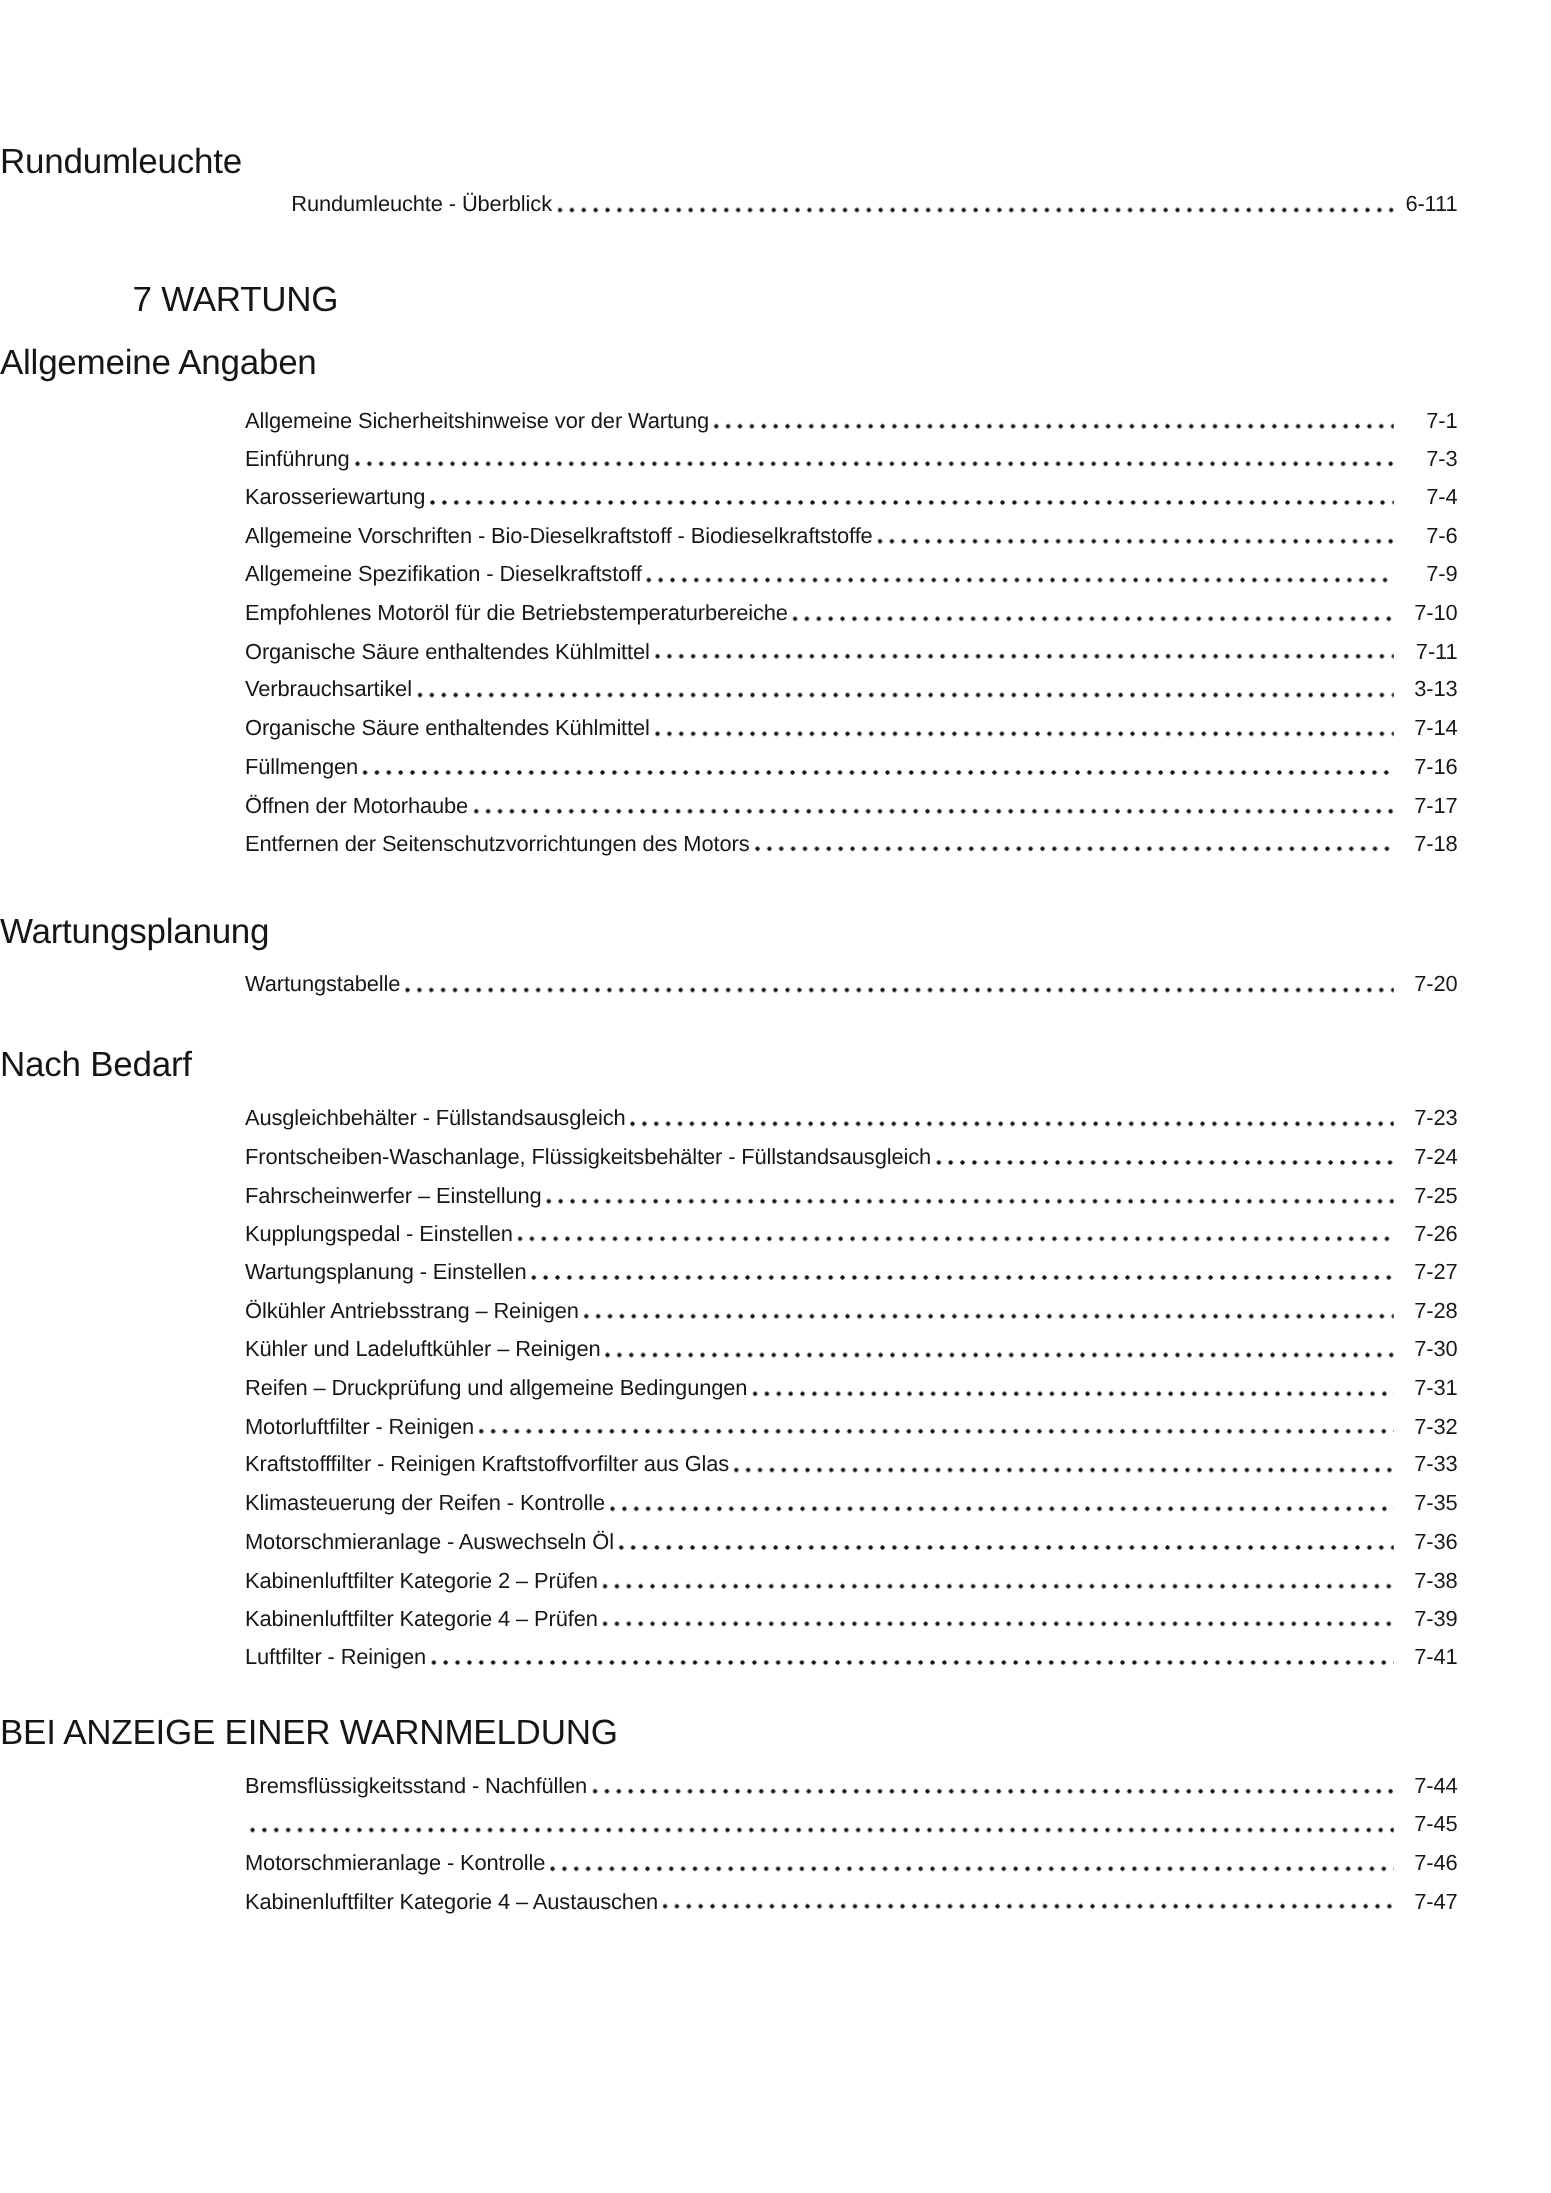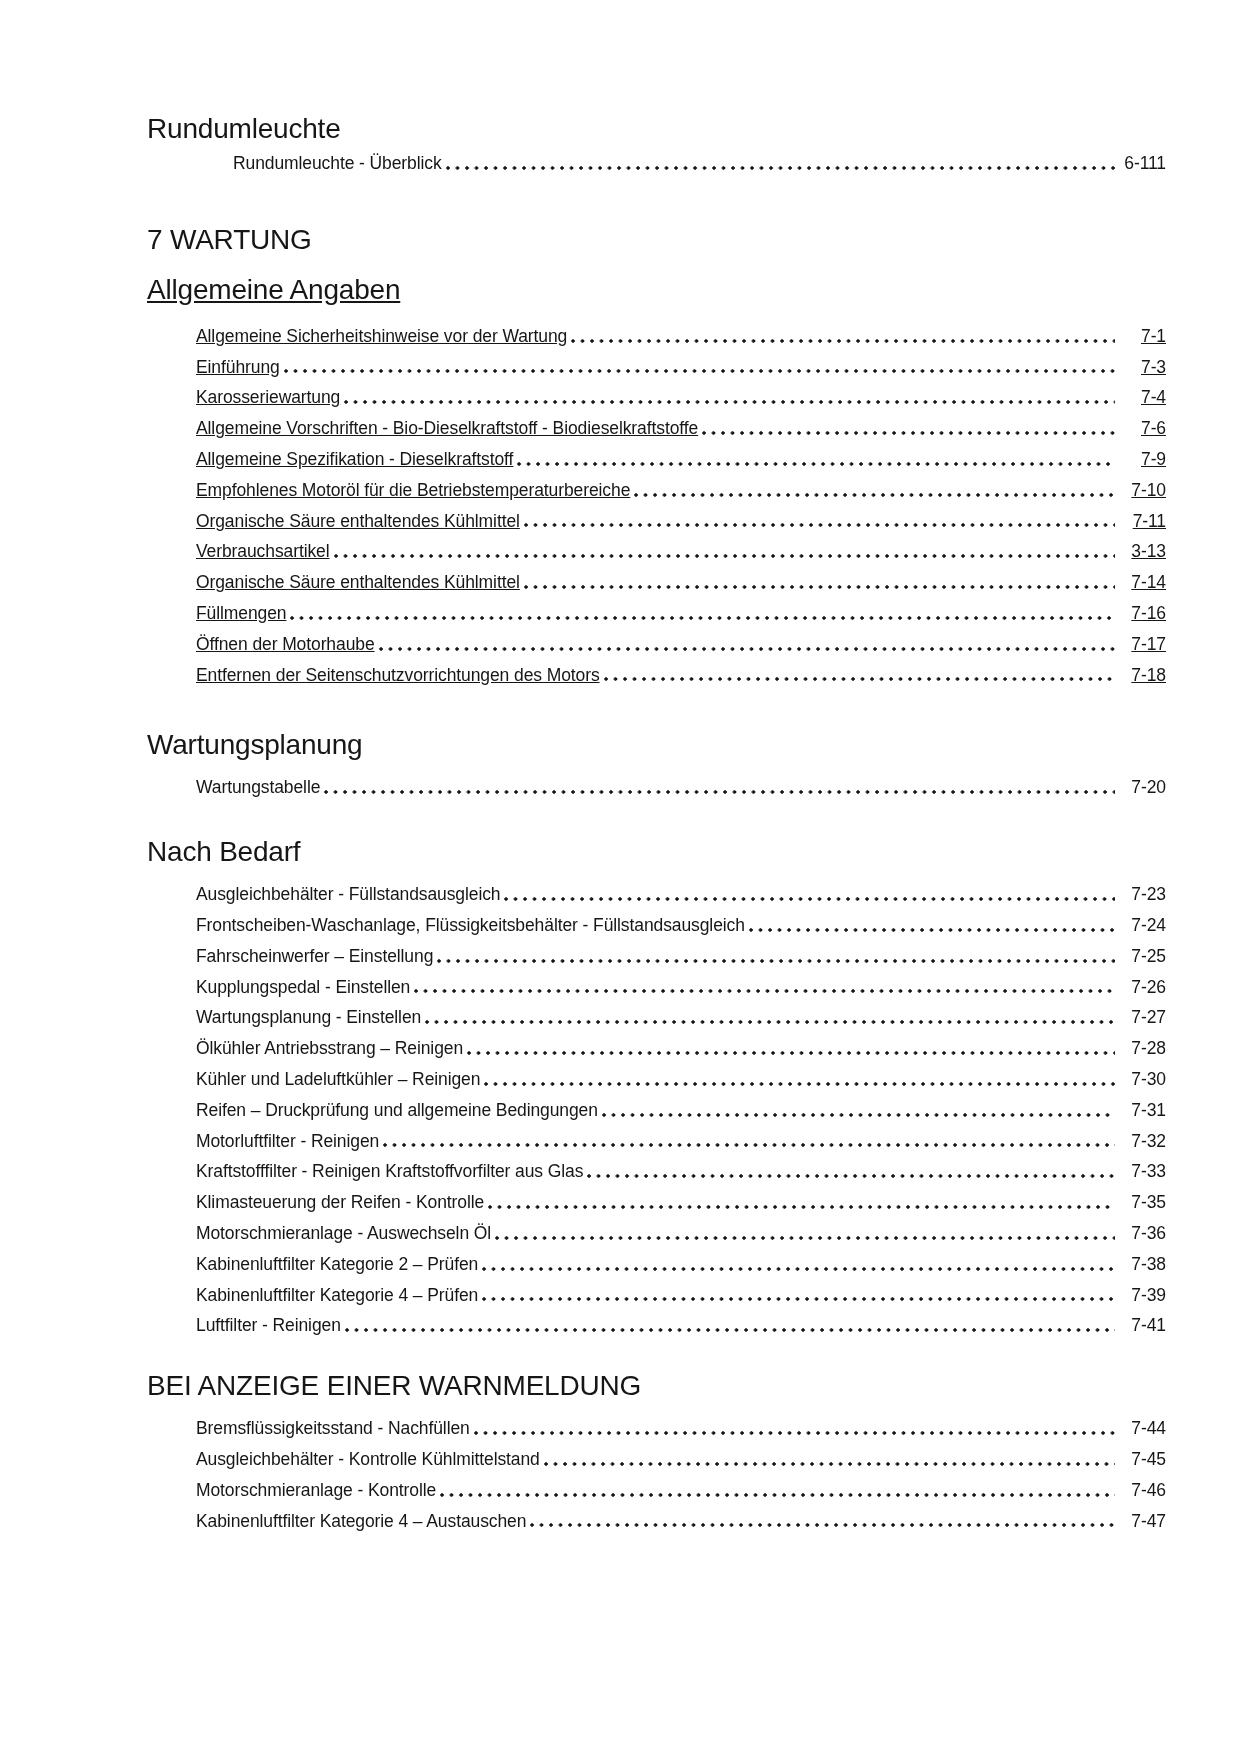--- a/index.html
+++ b/index.html
@@ -31,7 +31,7 @@
   }
   
   .section.chapter .heading { font-size: 29px; padding-left: 106px; }
-  .section.section .heading { font-size: 28px; padding-left: 147px; }
+  .section.section .heading { font-size: 28px; }
 
   .entries {
     margin: 10px 0 0 196px;

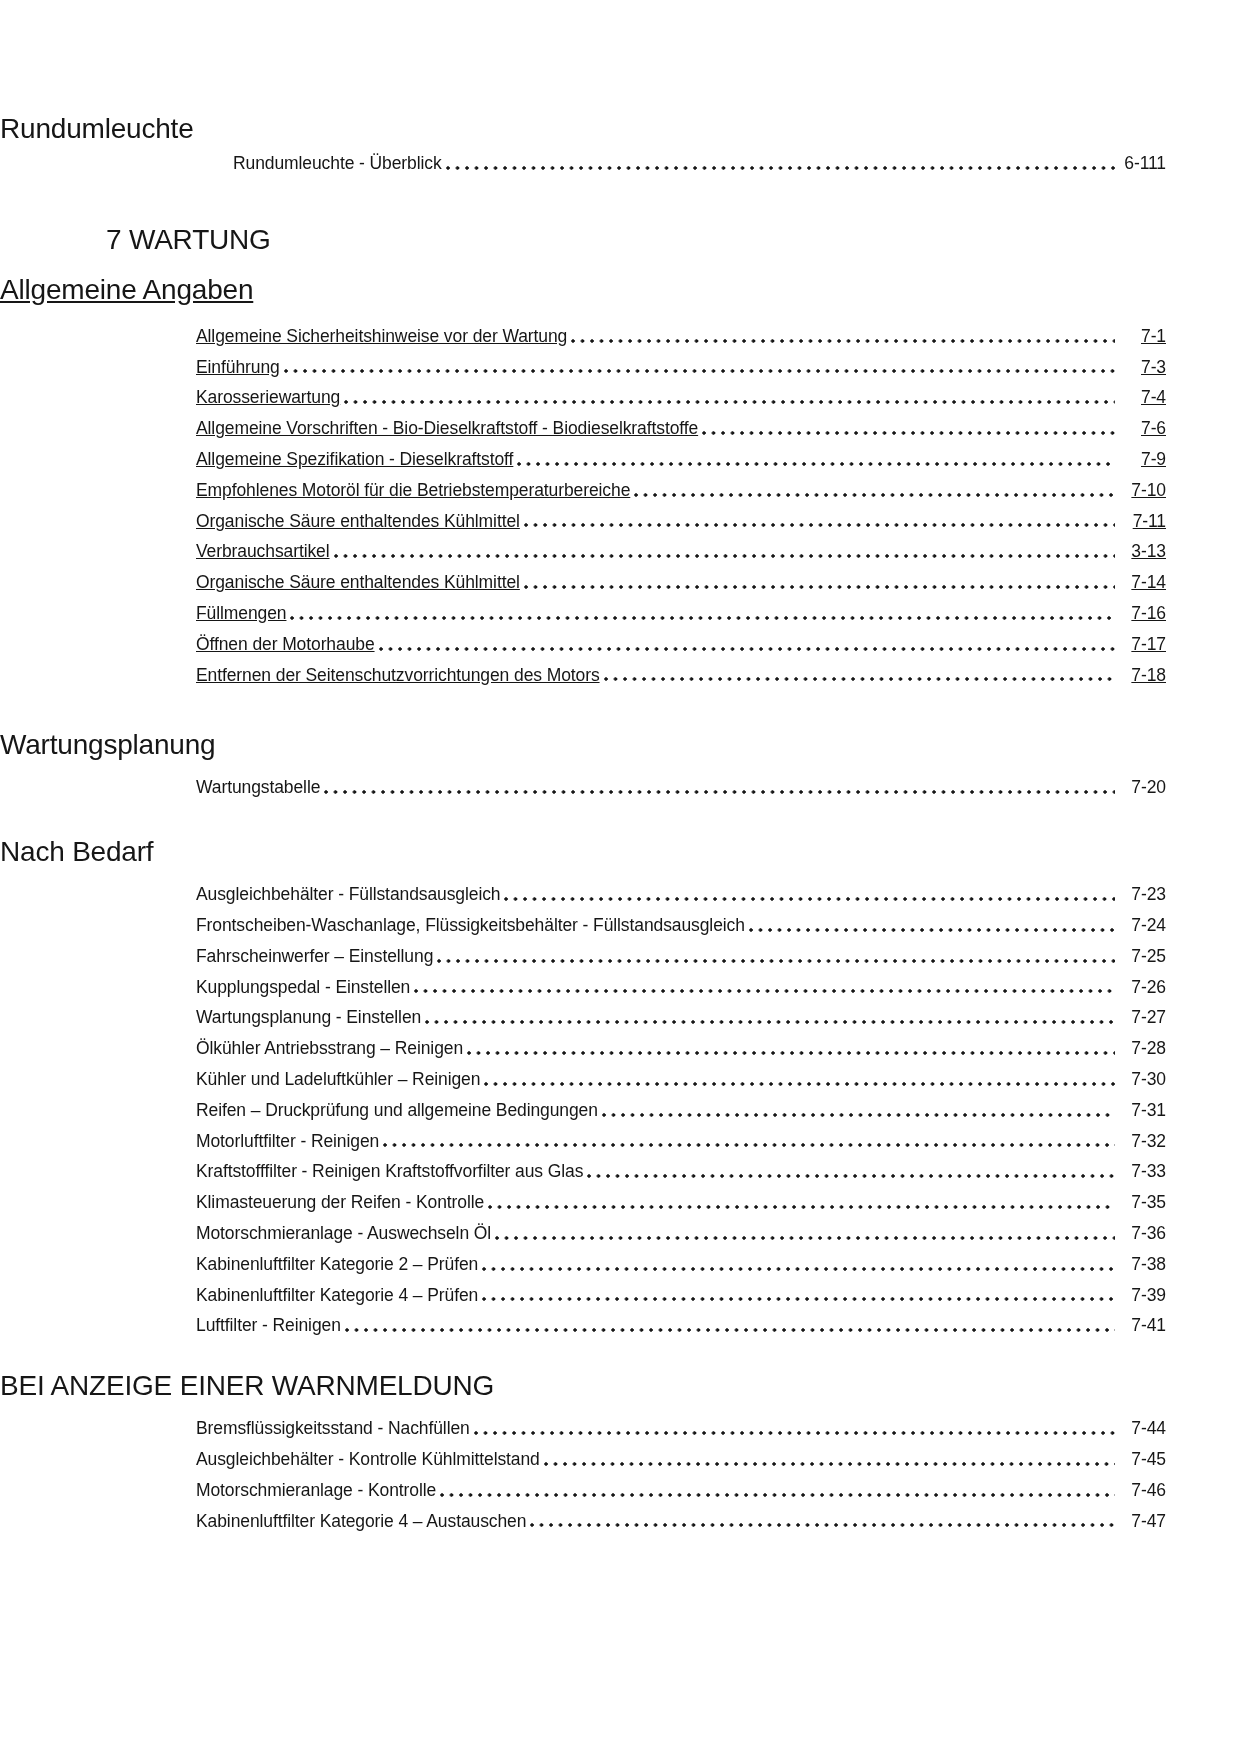--- a/index.html
+++ b/index.html
@@ -69,7 +69,7 @@
   .sec-0 { margin-top: 112px; }
   .sec-0 .entries { margin-top: 2px; }
   .sec-1 { margin-top: 44px; }
-  .sec-2 { margin-top: 16px; text-decoration: underline; }
+  .sec-2 { margin-top: 16px; }
   .sec-2 .entries { margin-top: 14px; }
   .sec-3 { margin-top: 38px; }
   .sec-4 { margin-top: 32px; }

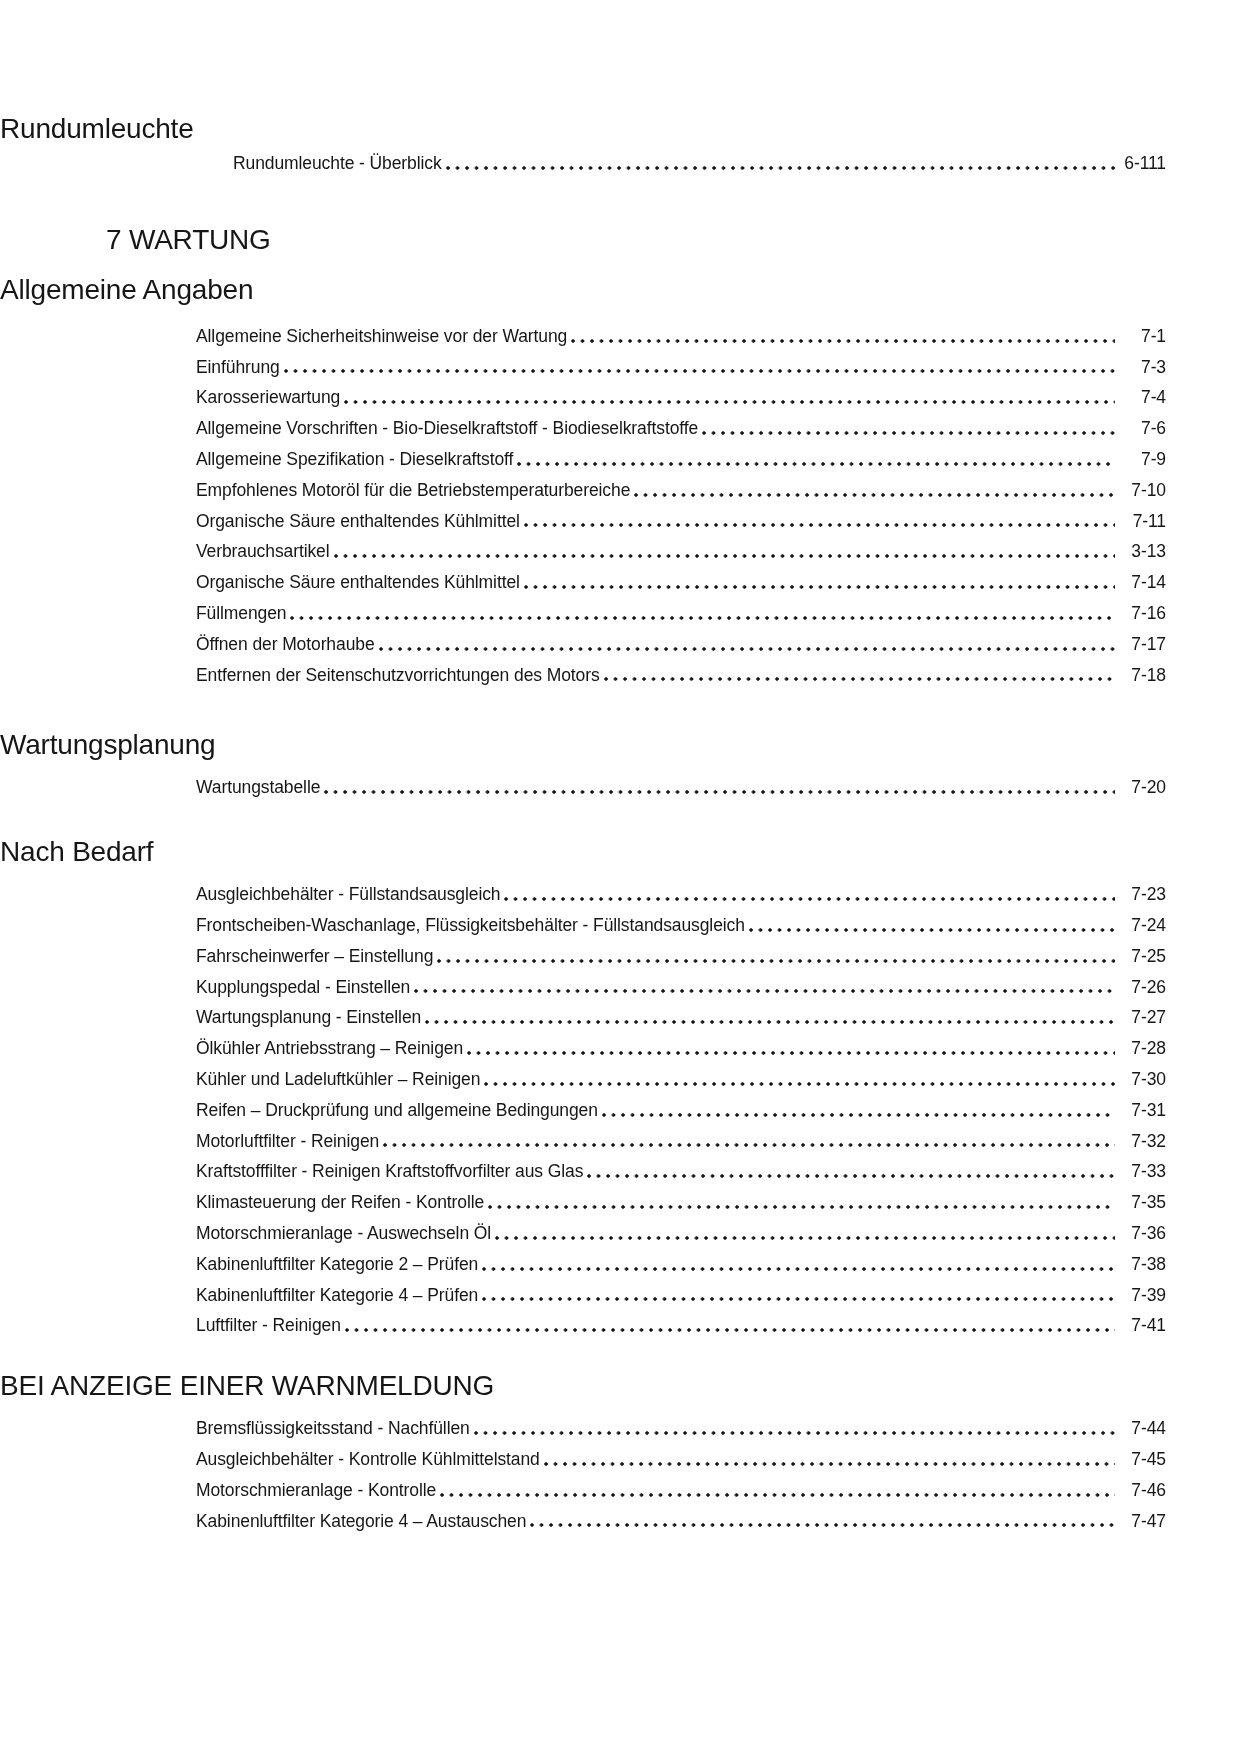--- a/index.html
+++ b/index.html
@@ -290,7 +290,6 @@
   </div>
 
   <div class="entry">
-    <span class="title">Ausgleichbehälter - Kontrolle Kühlmittelstand</span>
     <span class="dots"></span>
     <span class="pagenum">7-45</span>
   </div>

